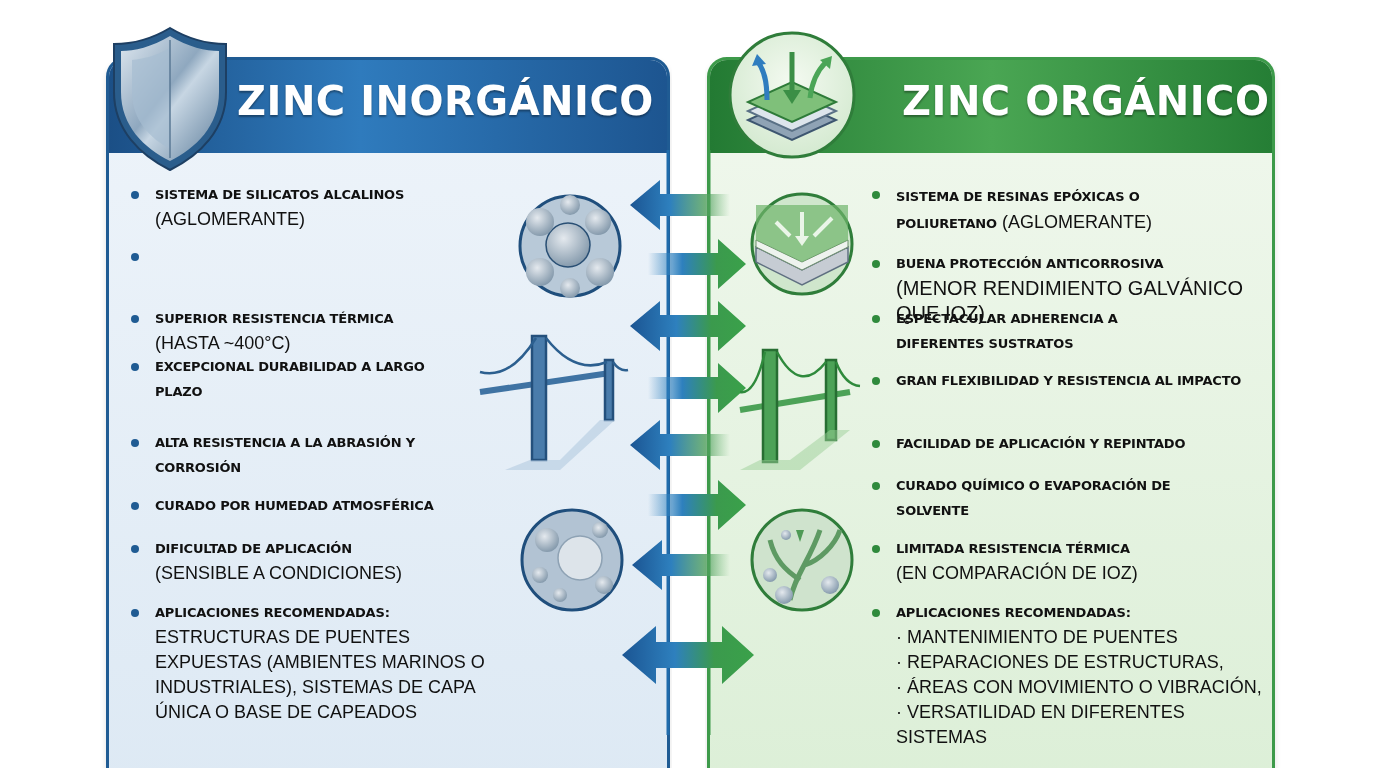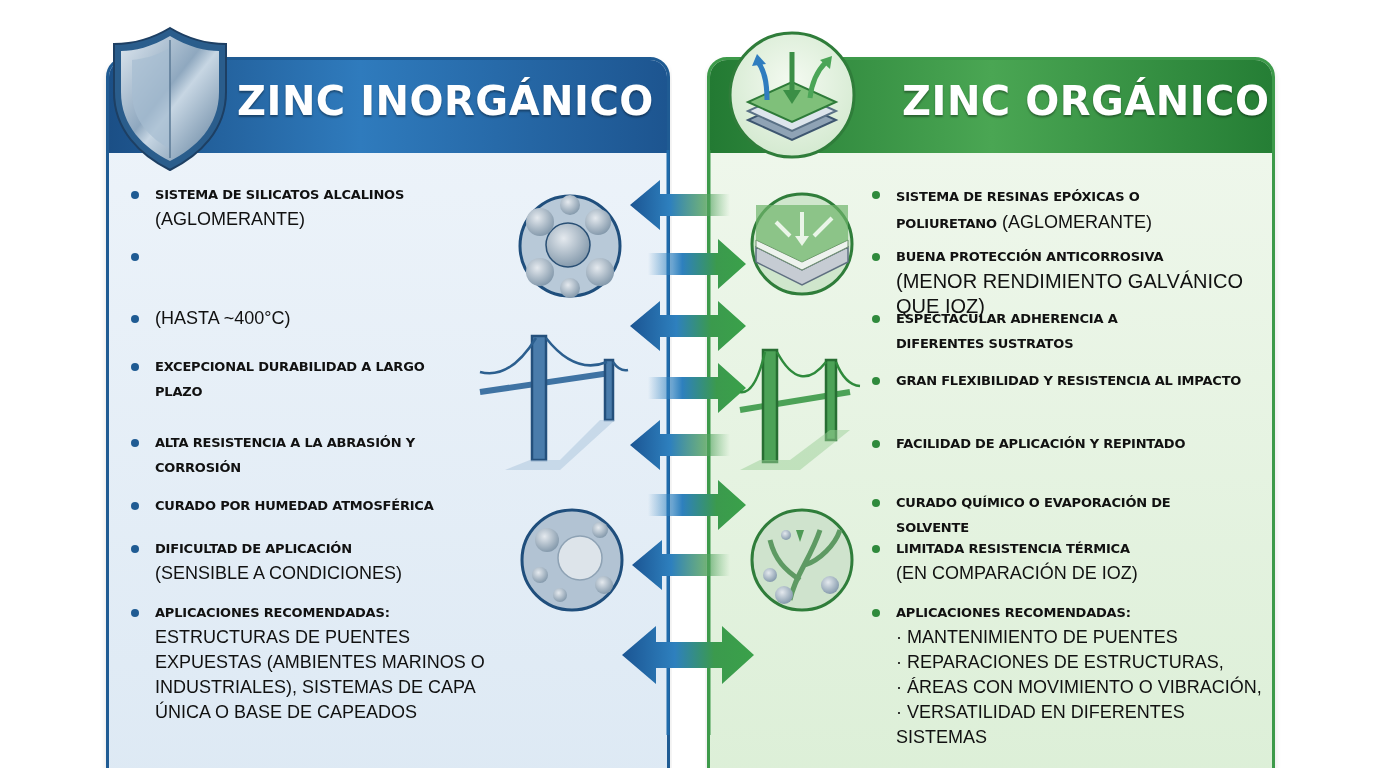--- a/index.html
+++ b/index.html
@@ -90,7 +90,7 @@
         <span class="dot"></span>
         <span class="txt"><span class="b">SISTEMA DE RESINAS EPÓXICAS O POLIURETANO</span> <span class="n">(AGLOMERANTE)</span></span>
       </li>
-    <li class="item" style="top:62px">
+    <li class="item" style="top:69px">
         <span class="dot"></span>
         <span class="txt">
           <span class="b sub">BUENA PROTECCIÓN ANTICORROSIVA</span>

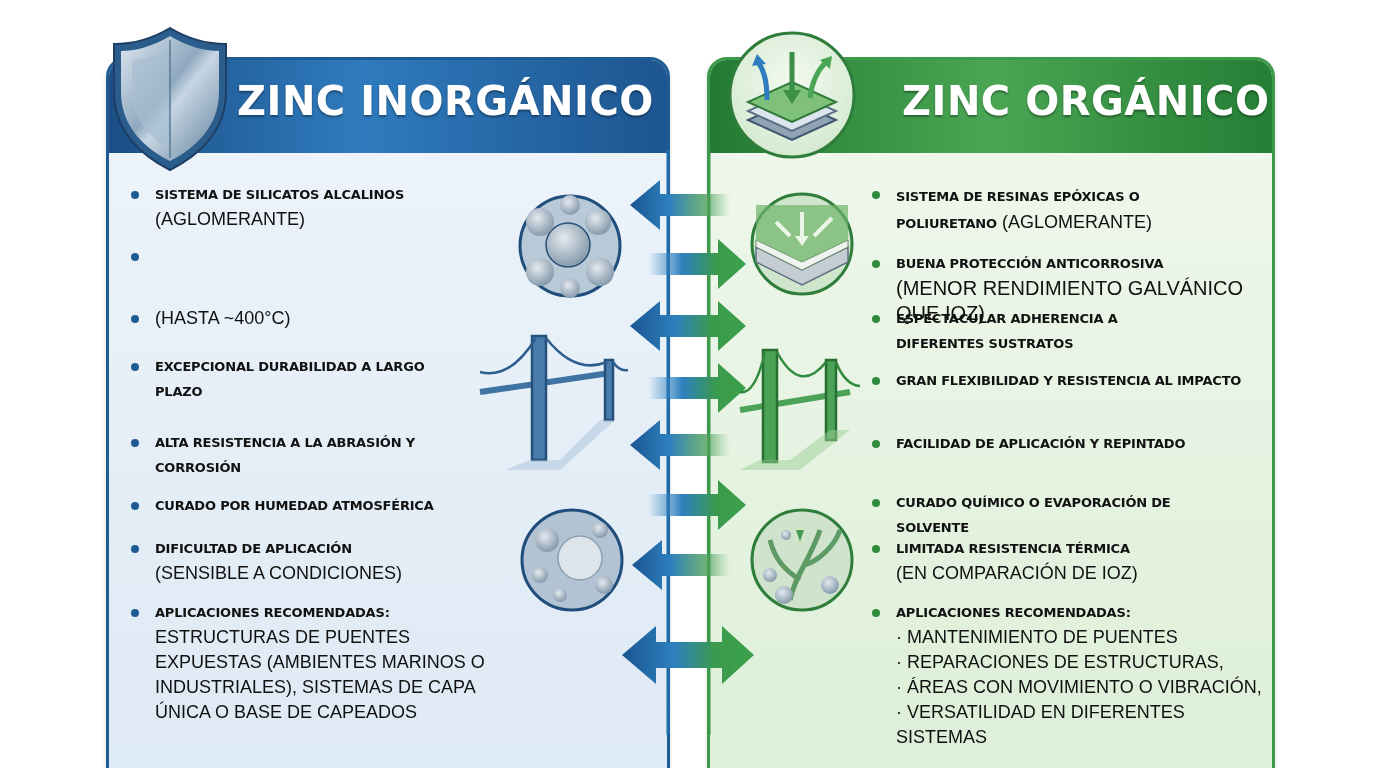--- a/index.html
+++ b/index.html
@@ -49,6 +49,7 @@
     <li class="item" style="top:124px">
         <span class="dot"></span>
         <span class="txt">
+          <span class="b sub">SUPERIOR RESISTENCIA TÉRMICA</span>
           <span class="n sub">(HASTA ~400°C)</span>
         </span>
       </li>

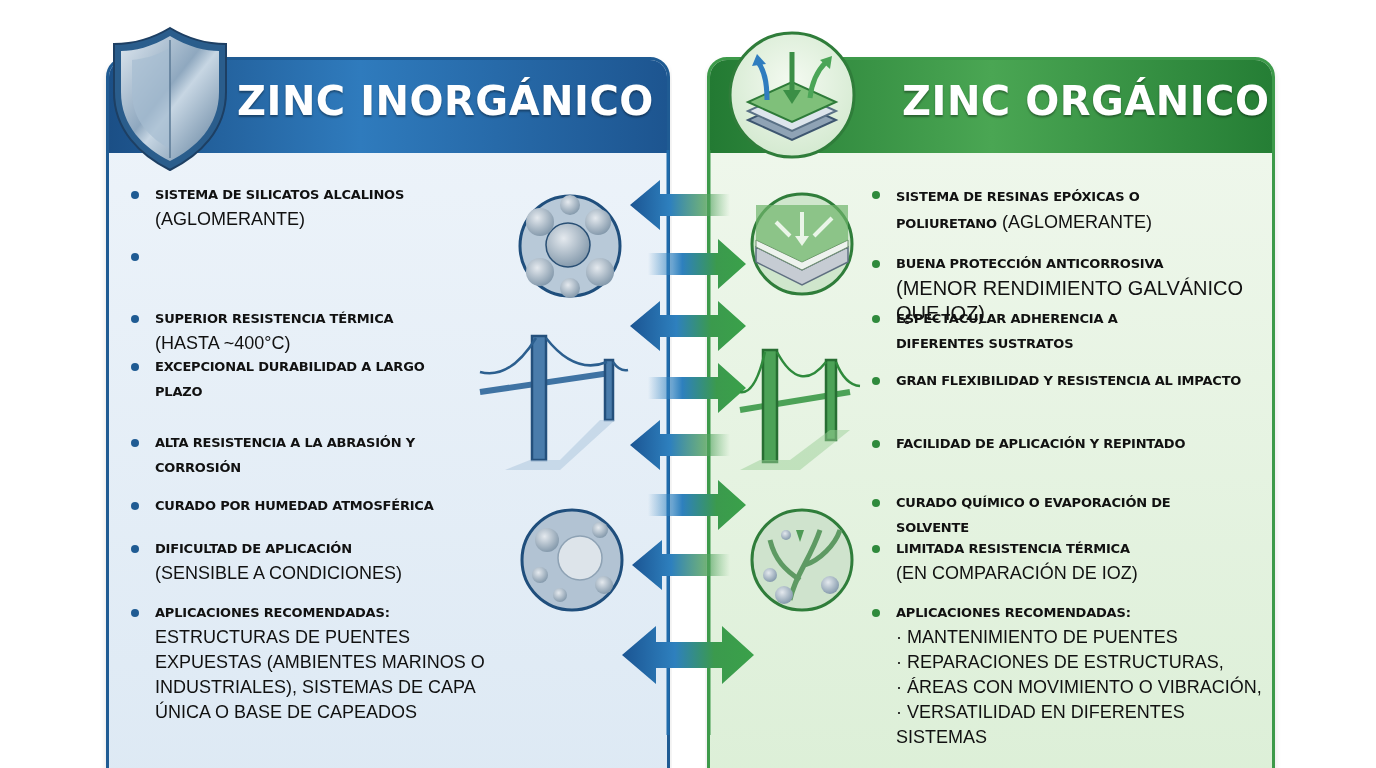--- a/index.html
+++ b/index.html
@@ -110,7 +110,7 @@
         <span class="dot"></span>
         <span class="txt b">FACILIDAD DE APLICACIÓN Y REPINTADO</span>
       </li>
-    <li class="item" style="top:308px;width:360px">
+    <li class="item" style="top:291px;width:360px">
         <span class="dot"></span>
         <span class="txt b">CURADO QUÍMICO O EVAPORACIÓN DE SOLVENTE</span>
       </li>

